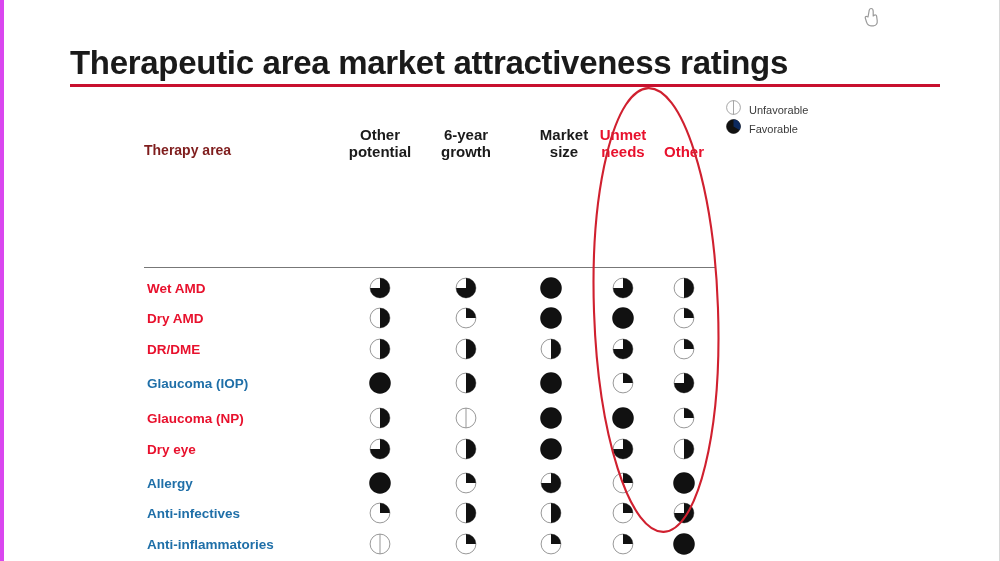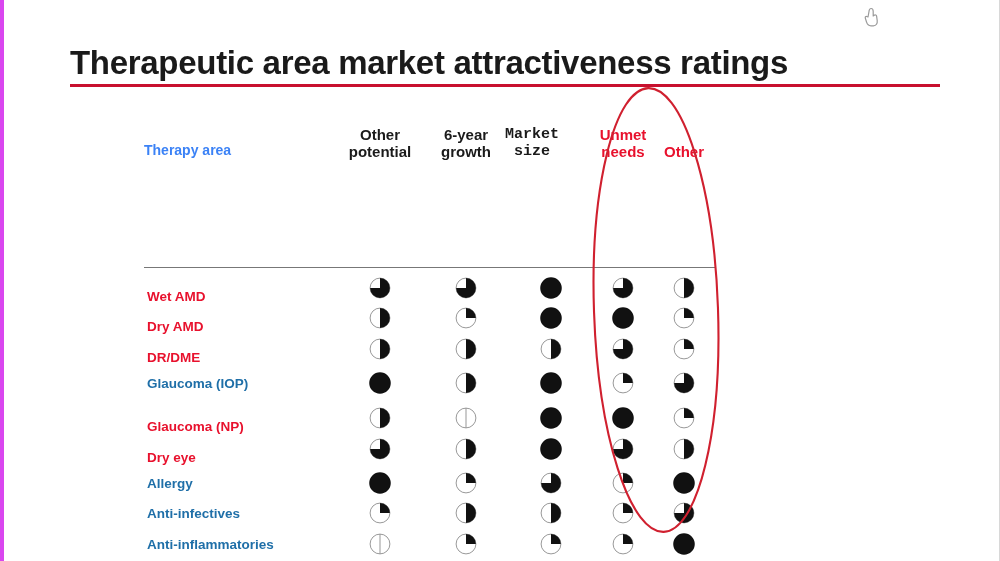--- a/index.html
+++ b/index.html
@@ -164,6 +164,26 @@
   <div class="title">Therapeutic area market attractiveness ratings</div>
   <div class="title-rule"></div>
 
+  <div class="legend">
+    <div class="legend-row">
+      <span>
+        <svg width="15" height="15" viewBox="0 0 100 100">
+          <circle cx="50" cy="50" r="46" fill="#ffffff" stroke="#888888" stroke-width="5"></circle>
+          <line x1="50" y1="4" x2="50" y2="96" stroke="#888888" stroke-width="5"></line>
+        </svg>
+      </span>
+      <span class="legend-label">Unfavorable</span>
+    </div>
+    <div class="legend-row">
+      <span>
+        <svg width="15" height="15" viewBox="0 0 100 100">
+          <circle cx="50" cy="50" r="46" fill="#111111" stroke="#111111" stroke-width="5"></circle>
+          <path d="M50 50 L50 4 A46 46 0 0 1 90 73 Z" fill="#0d2a5e"></path>
+        </svg>
+      </span>
+      <span class="legend-label">Favorable</span>
+    </div>
+  </div>
 
   <div class="table">
     <div class="col-headers">

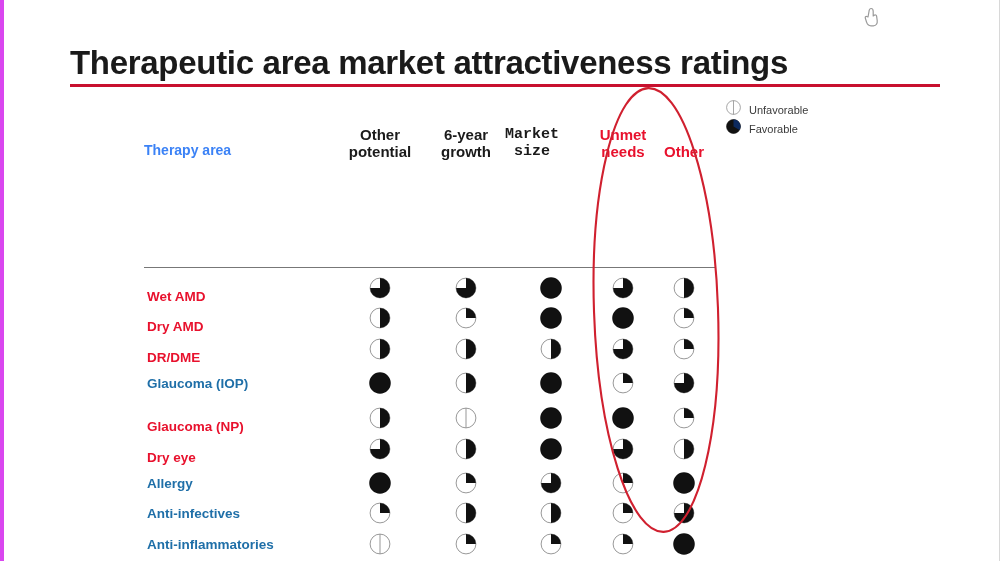--- a/index.html
+++ b/index.html
@@ -196,7 +196,7 @@
           <div>6-year</div>
           <div>growth</div>
         </div>
-        <div class="col-head" style="left: 388px; transform: translateX(-50%); font-family: Liberation Mono, monospace;">
+        <div class="col-head" style="left: 420px; transform: translateX(-50%);">
           <div>Market</div>
           <div>size</div>
         </div>

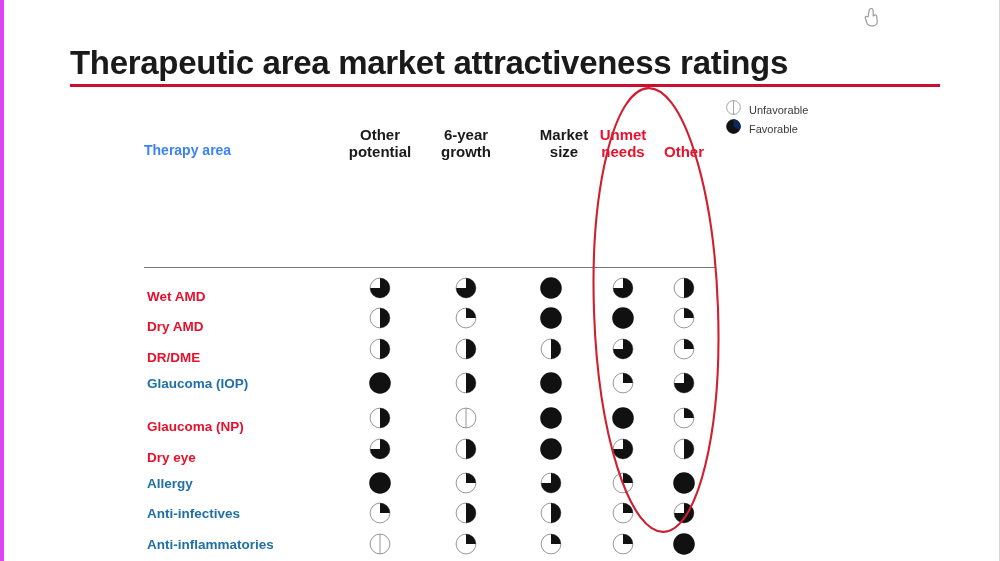--- a/index.html
+++ b/index.html
@@ -86,7 +86,7 @@
     left: 0;
     font-size: 14px;
     font-weight: bold;
-    color: #3b82f6;
+    color: #7f1d1d;
   }
   .hrule {
     position: absolute;

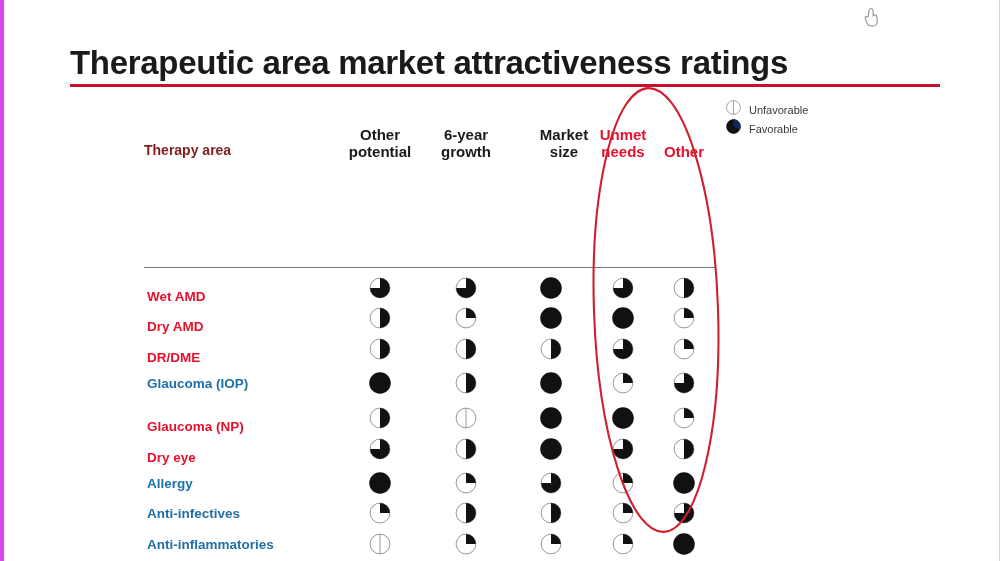--- a/index.html
+++ b/index.html
@@ -118,7 +118,7 @@
     font-weight: bold;
     white-space: nowrap;
   }
-  .row-label.red { color: #e8112d; margin-top: 8px; }
+  .row-label.red { color: #e8112d; }
   .row-label.blue { color: #1f6fa8; }
 
   .ball-cell {

